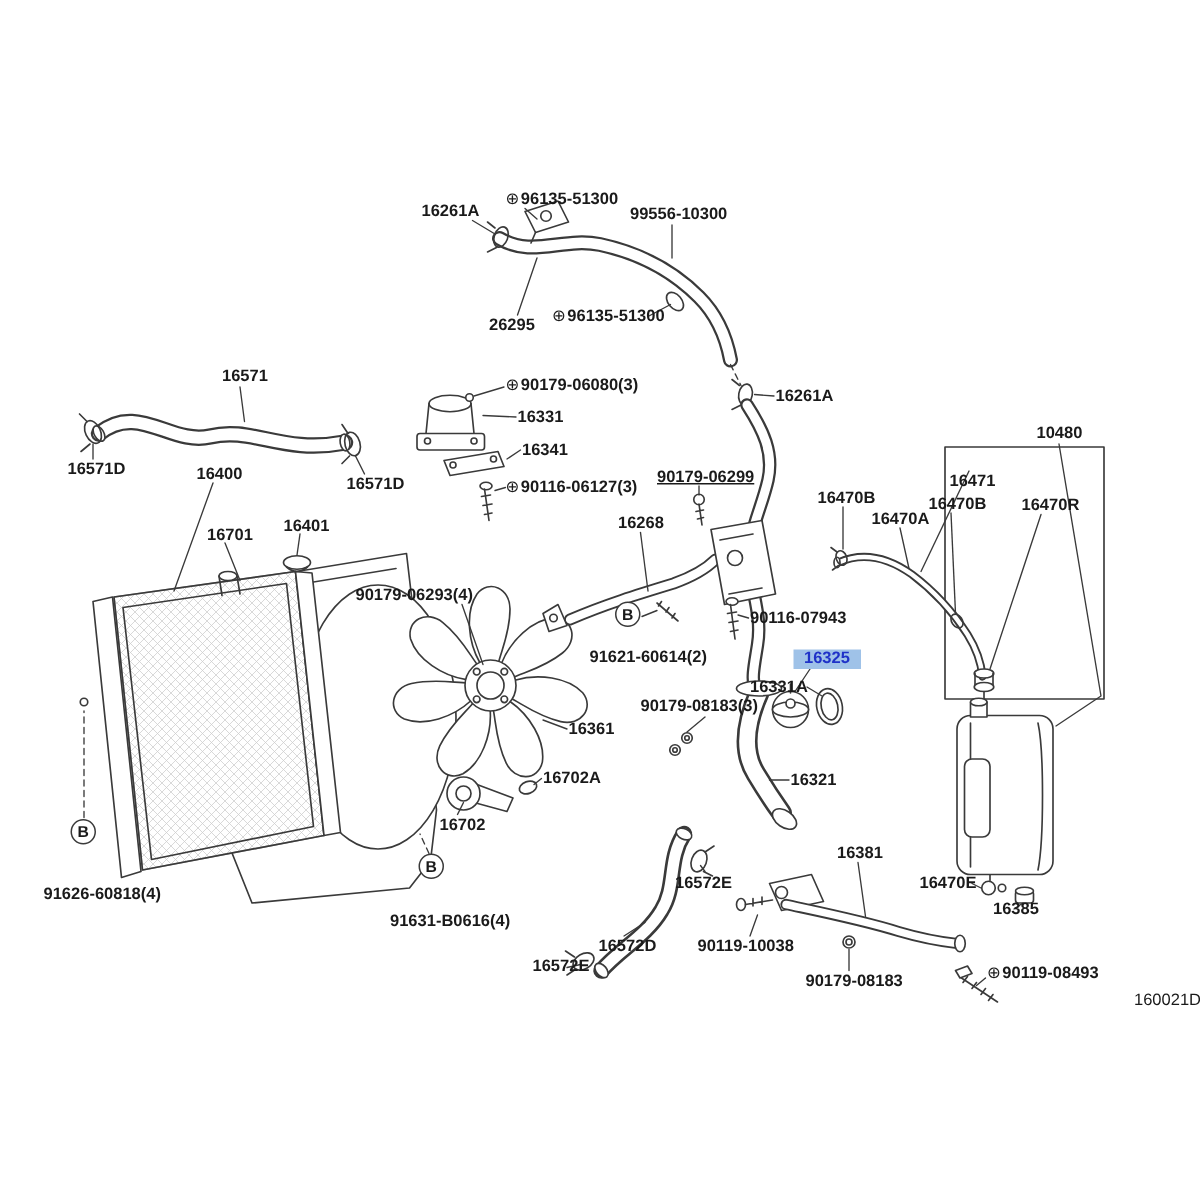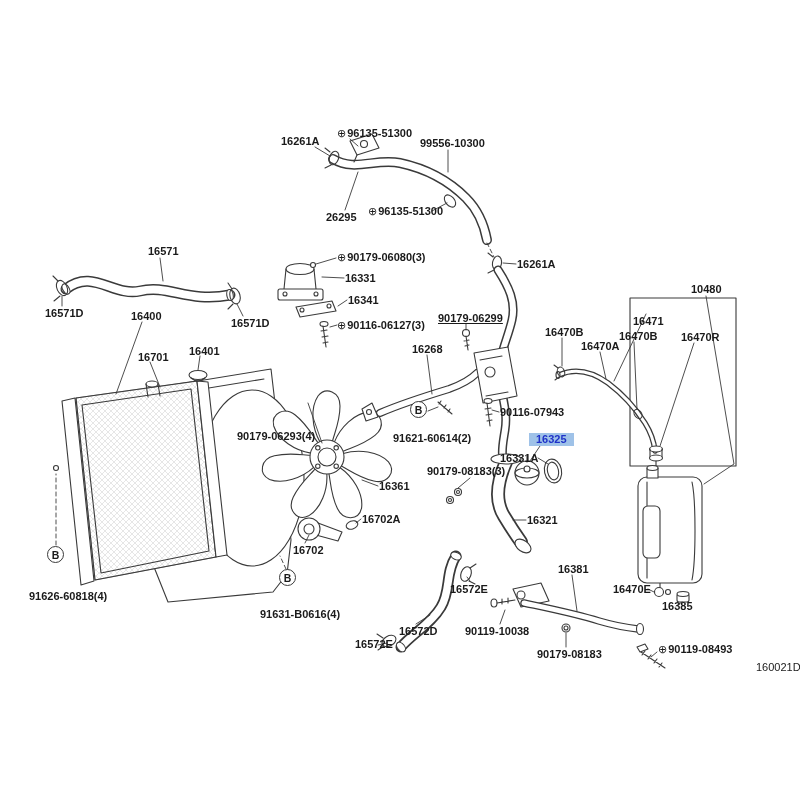--- a/index.html
+++ b/index.html
@@ -330,7 +330,7 @@
       <span class="part-label" style="left: 138px; top: 351px;">16701</span>
       <span class="part-label" style="left: 189px; top: 345px;">16401</span>
       <span class="part-label" style="left: 412px; top: 343px;">16268</span>
-      <span class="part-label" style="left: 237px; top: 391px; margin-top: 39px;">90179-06293(4)</span>
+      <span class="part-label" style="left: 237px; top: 391px;">90179-06293(4)</span>
       <span class="part-label" style="left: 500px; top: 406px;">90116-07943</span>
       <span class="part-label" style="left: 393px; top: 432px;">91621-60614(2)</span>
       <span class="part-label highlight" style="left: 529px; top: 433px;">16325</span>

